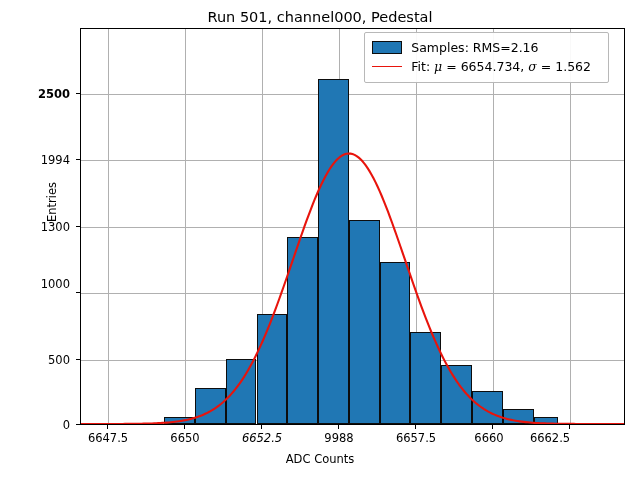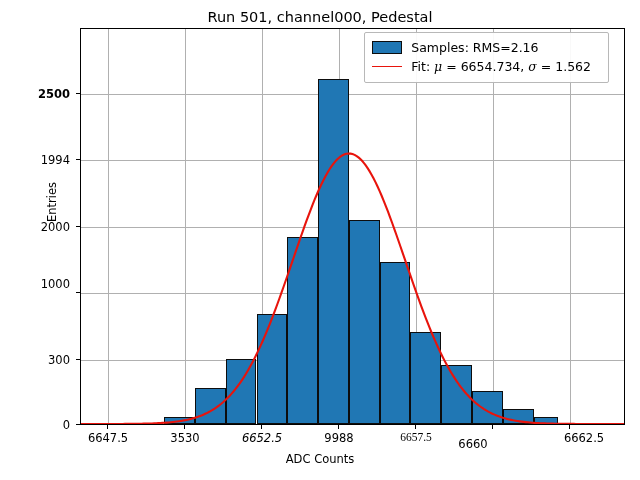--- a/index.html
+++ b/index.html
@@ -123,7 +123,7 @@
   <div class="ytick-label" style="top:418px;">0</div>
   <div class="ytick-label" style="top:353px;">300</div>
   <div class="ytick-label" style="top:277px;">1000</div>
-  <div class="ytick-label" style="top:220px;">2000</div>
+  <div class="ytick-label" style="top:220px;">1300</div>
   <div class="ytick-label" style="top:153px;">1994</div>
   <div class="ytick-label" style="top:87px;font-weight:bold;">2500</div>
 

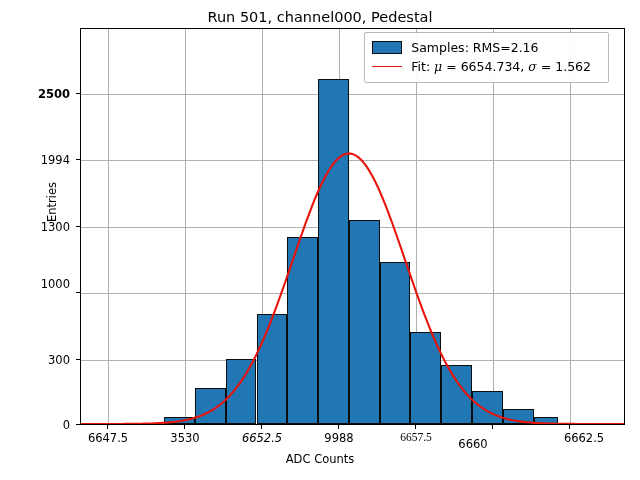--- a/index.html
+++ b/index.html
@@ -121,7 +121,7 @@
   <div class="ytick" style="top:93px;"></div>
 
   <div class="ytick-label" style="top:418px;">0</div>
-  <div class="ytick-label" style="top:353px;">300</div>
+  <div class="ytick-label" style="top:353px;">500</div>
   <div class="ytick-label" style="top:277px;">1000</div>
   <div class="ytick-label" style="top:220px;">1300</div>
   <div class="ytick-label" style="top:153px;">1994</div>

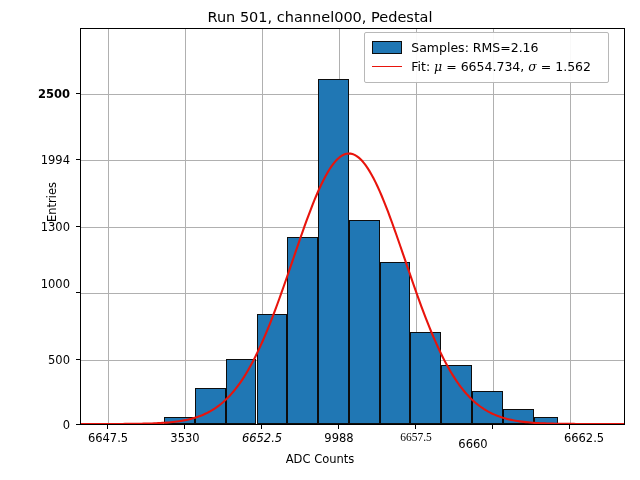--- a/index.html
+++ b/index.html
@@ -136,7 +136,7 @@
   <div class="xtick" style="left:569px;"></div>
 
   <div class="xtick-label" style="left:68px;">6647.5</div>
-  <div class="xtick-label" style="left:145px;">3530</div>
+  <div class="xtick-label" style="left:145px;">6650</div>
   <div class="xtick-label" style="left:222px;font-style:italic;">6652.5</div>
   <div class="xtick-label" style="left:299px;">9988</div>
   <div class="xtick-label" style="left:376px;font-family:Liberation Serif, serif;">6657.5</div>

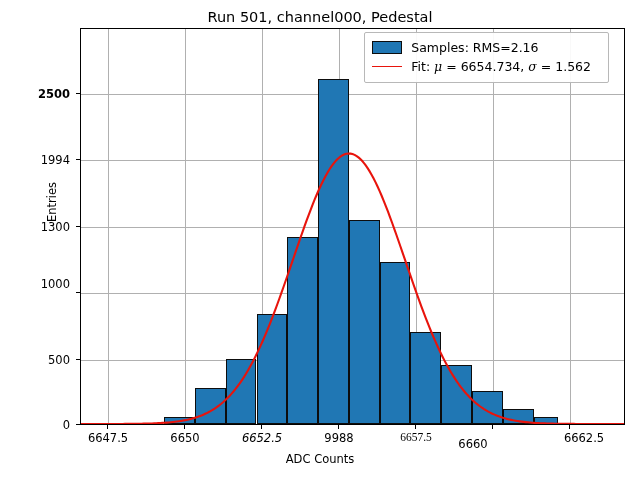--- a/index.html
+++ b/index.html
@@ -139,7 +139,7 @@
   <div class="xtick-label" style="left:145px;">6650</div>
   <div class="xtick-label" style="left:222px;font-style:italic;">6652.5</div>
   <div class="xtick-label" style="left:299px;">9988</div>
-  <div class="xtick-label" style="left:376px;font-family:Liberation Serif, serif;">6657.5</div>
+  <div class="xtick-label" style="left:376px;">6657.5</div>
   <div class="xtick-label" style="left:433px;margin-top:6px;">6660</div>
   <div class="xtick-label" style="left:544px;">6662.5</div>
 

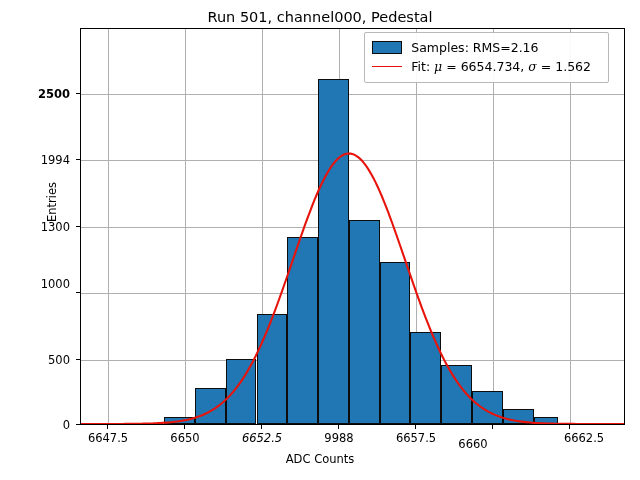--- a/index.html
+++ b/index.html
@@ -140,7 +140,7 @@
   <div class="xtick-label" style="left:222px;font-style:italic;">6652.5</div>
   <div class="xtick-label" style="left:299px;">9988</div>
   <div class="xtick-label" style="left:376px;">6657.5</div>
-  <div class="xtick-label" style="left:433px;margin-top:6px;">6660</div>
+  <div class="xtick-label" style="left:449px;">6660</div>
   <div class="xtick-label" style="left:544px;">6662.5</div>
 
   <div id="ylabel">Entries</div>

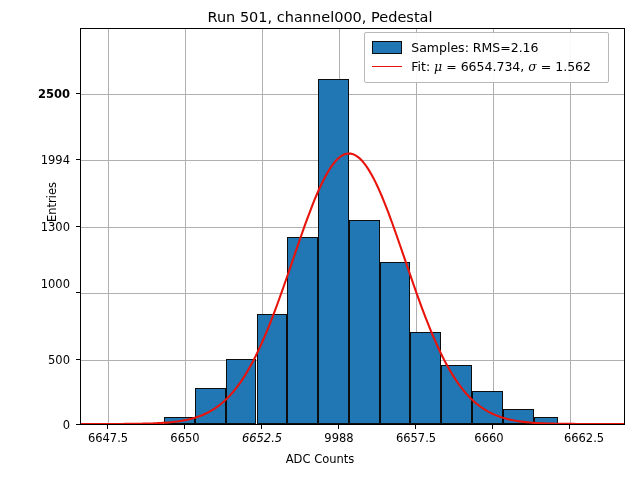--- a/index.html
+++ b/index.html
@@ -141,7 +141,7 @@
   <div class="xtick-label" style="left:299px;">9988</div>
   <div class="xtick-label" style="left:376px;">6657.5</div>
   <div class="xtick-label" style="left:449px;">6660</div>
-  <div class="xtick-label" style="left:544px;">6662.5</div>
+  <div class="xtick-label" style="left:510px;">6662.5</div>
 
   <div id="ylabel">Entries</div>
   <div id="xlabel">ADC Counts</div>

